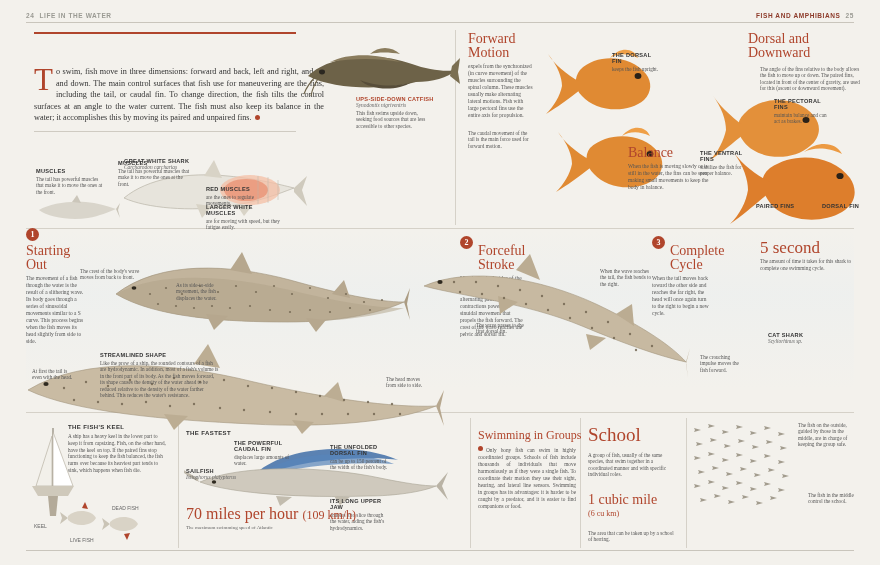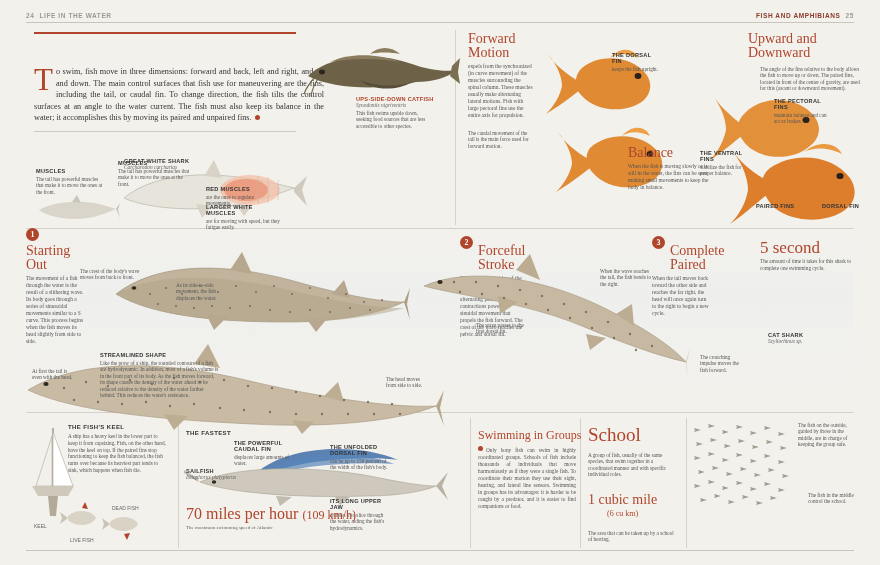--- a/index.html
+++ b/index.html
@@ -244,7 +244,7 @@
   </div>
 
   <div class="sect" style="left:748px;top:32px;width:76px;">
-    <h3>Upward and Downward</h3>
+    <h3>Dorsal and Downward</h3>
   </div>
   <div class="cap" style="left:760px;top:64px;width:104px;">
     <div class="b">The angle of the fins relative to the body allows the fish to move up or down. The paired fins, located in front of the center of gravity, are used for this (ascent or downward movement).</div>

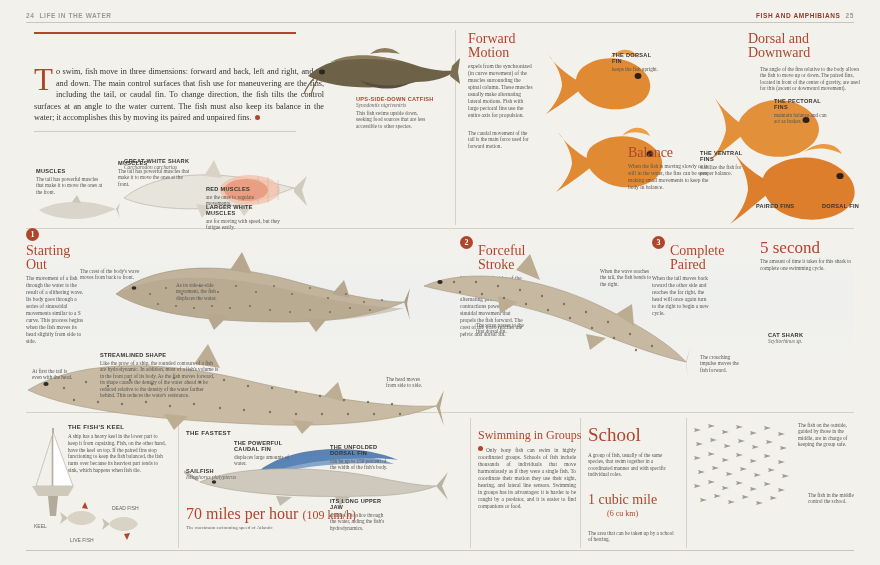--- a/index.html
+++ b/index.html
@@ -298,7 +298,7 @@
 
   <div class="num-badge" style="left:652px;top:236px;">3</div>
   <div class="sect" style="left:652px;top:244px;width:58px;">
-    <h3 style="margin-left:18px;">Complete Paired</h3>
+    <h3 style="margin-left:18px;">Complete Cycle</h3>
     <div class="body">When the tail moves back toward the other side and reaches the far right, the head will once again turn to the right to begin a new cycle.</div>
   </div>
 

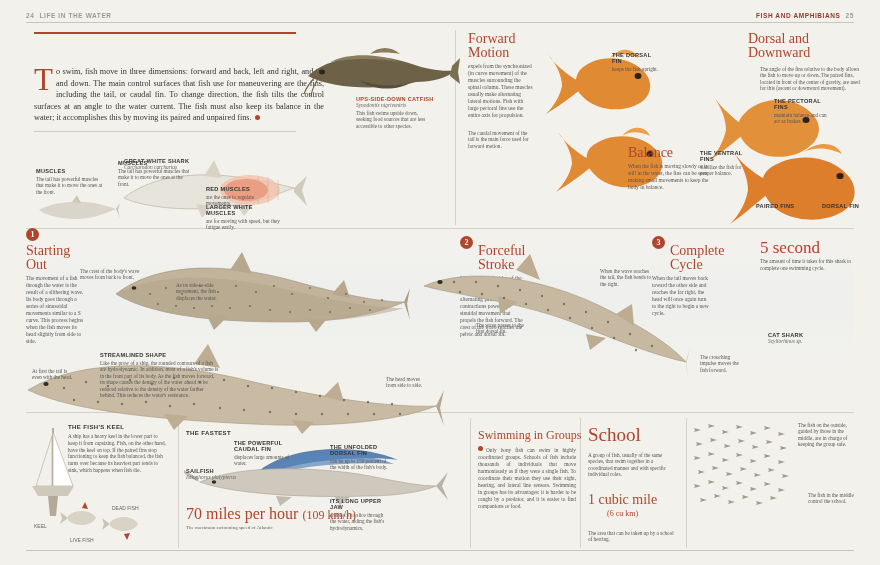--- a/index.html
+++ b/index.html
@@ -98,7 +98,7 @@
   .onesec-sub{position:absolute;left:760px;top:258px;width:100px;font-family:"Liberation Serif", serif;font-size:5.2px;line-height:6.6px;color:#555;}
 
   .school-h{position:absolute;left:588px;top:424px;font-family:"Liberation Serif", serif;font-size:19px;color:#b0452c;}
-  .cubic{position:absolute;left:588px;top:492px;font-family:"Liberation Serif", serif;font-size:14px;color:#b0452c;text-align:center;}
+  .cubic{position:absolute;left:588px;top:492px;font-family:"Liberation Serif", serif;font-size:14px;color:#b0452c;}
   .cubic small{display:block;font-size:8px;margin-top:1px;}
 
   .swimgroups-h{position:absolute;left:478px;top:428px;font-family:"Liberation Serif", serif;font-size:12px;color:#b0452c;}

